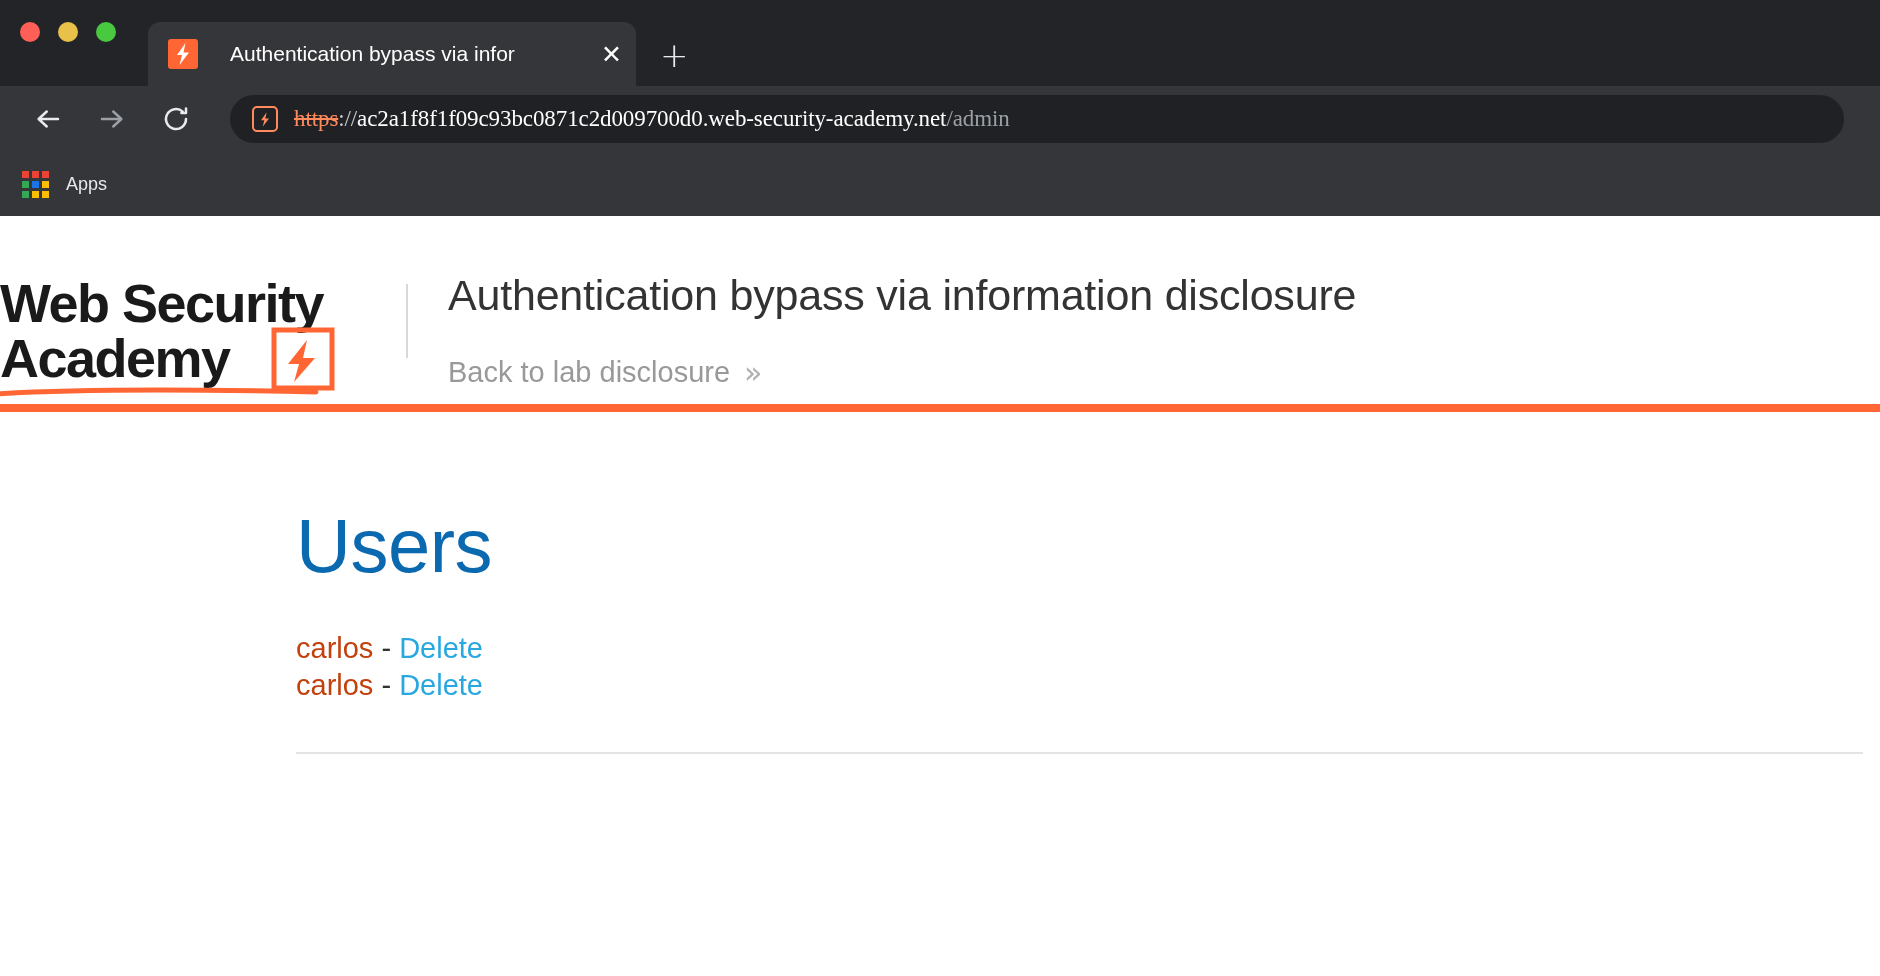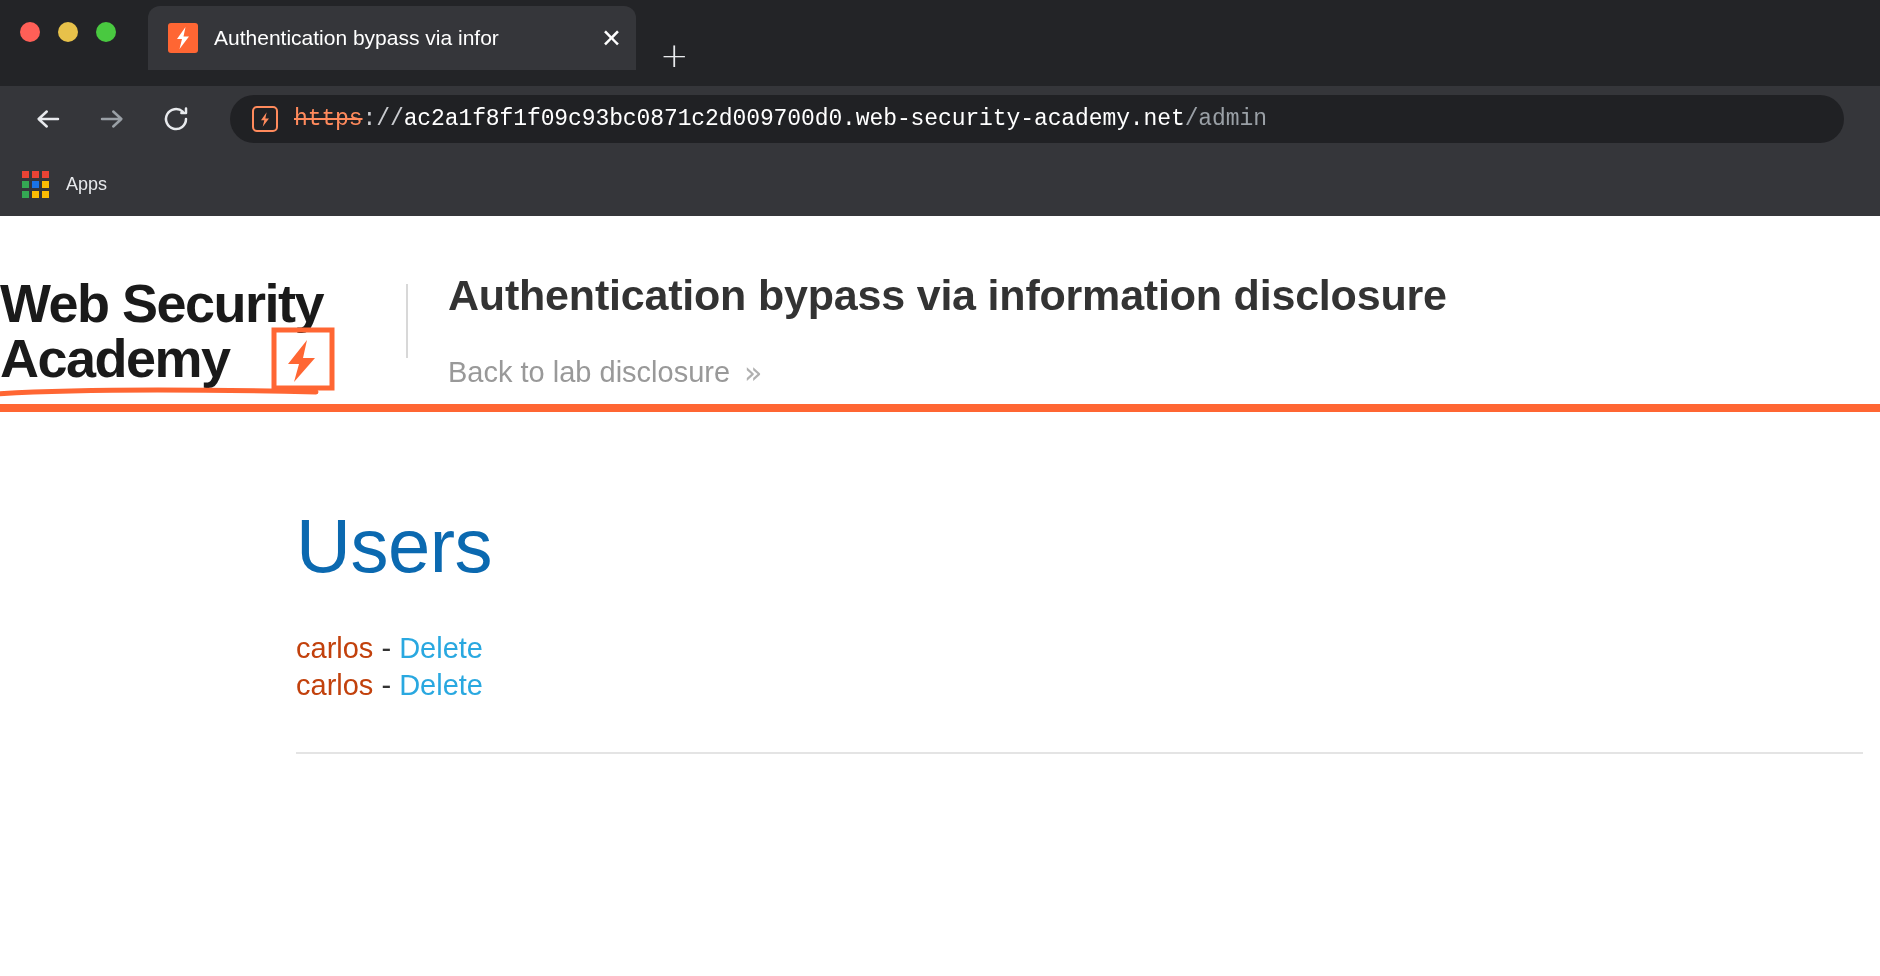--- a/index.html
+++ b/index.html
@@ -55,7 +55,7 @@
   .tab {
     position: absolute;
     left: 148px;
-    bottom: 16px;
+    bottom: 0;
     width: 488px;
     height: 64px;
     background: #35363a;
@@ -64,6 +64,7 @@
     align-items: center;
     padding: 0 14px 0 20px;
     box-sizing: border-box;
+    gap: 16px;
   }
   .tab-favicon {
     width: 30px;

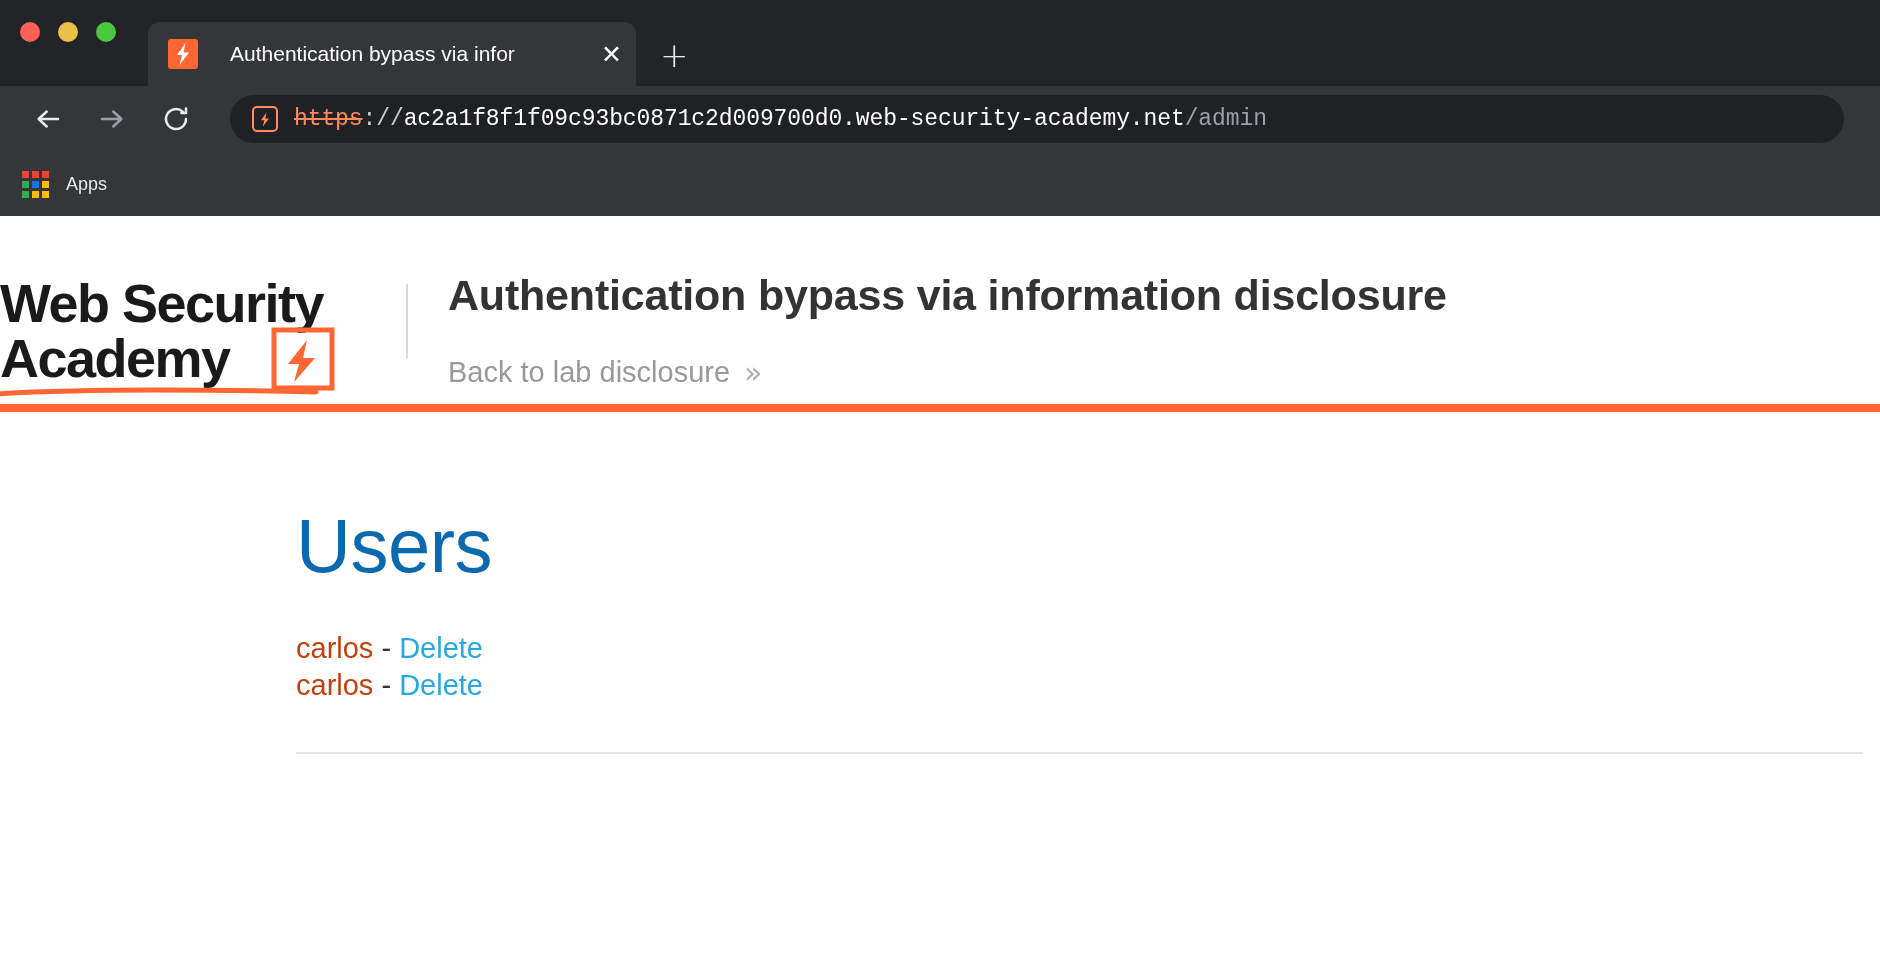--- a/index.html
+++ b/index.html
@@ -157,7 +157,7 @@
     color: #ffffff;
     white-space: nowrap;
     letter-spacing: -0.1px;
-    font-family: Liberation Mono, monospace;
+    font-family: Liberation Serif, serif;
   }
   .url-scheme {
     color: #ff8a5c;

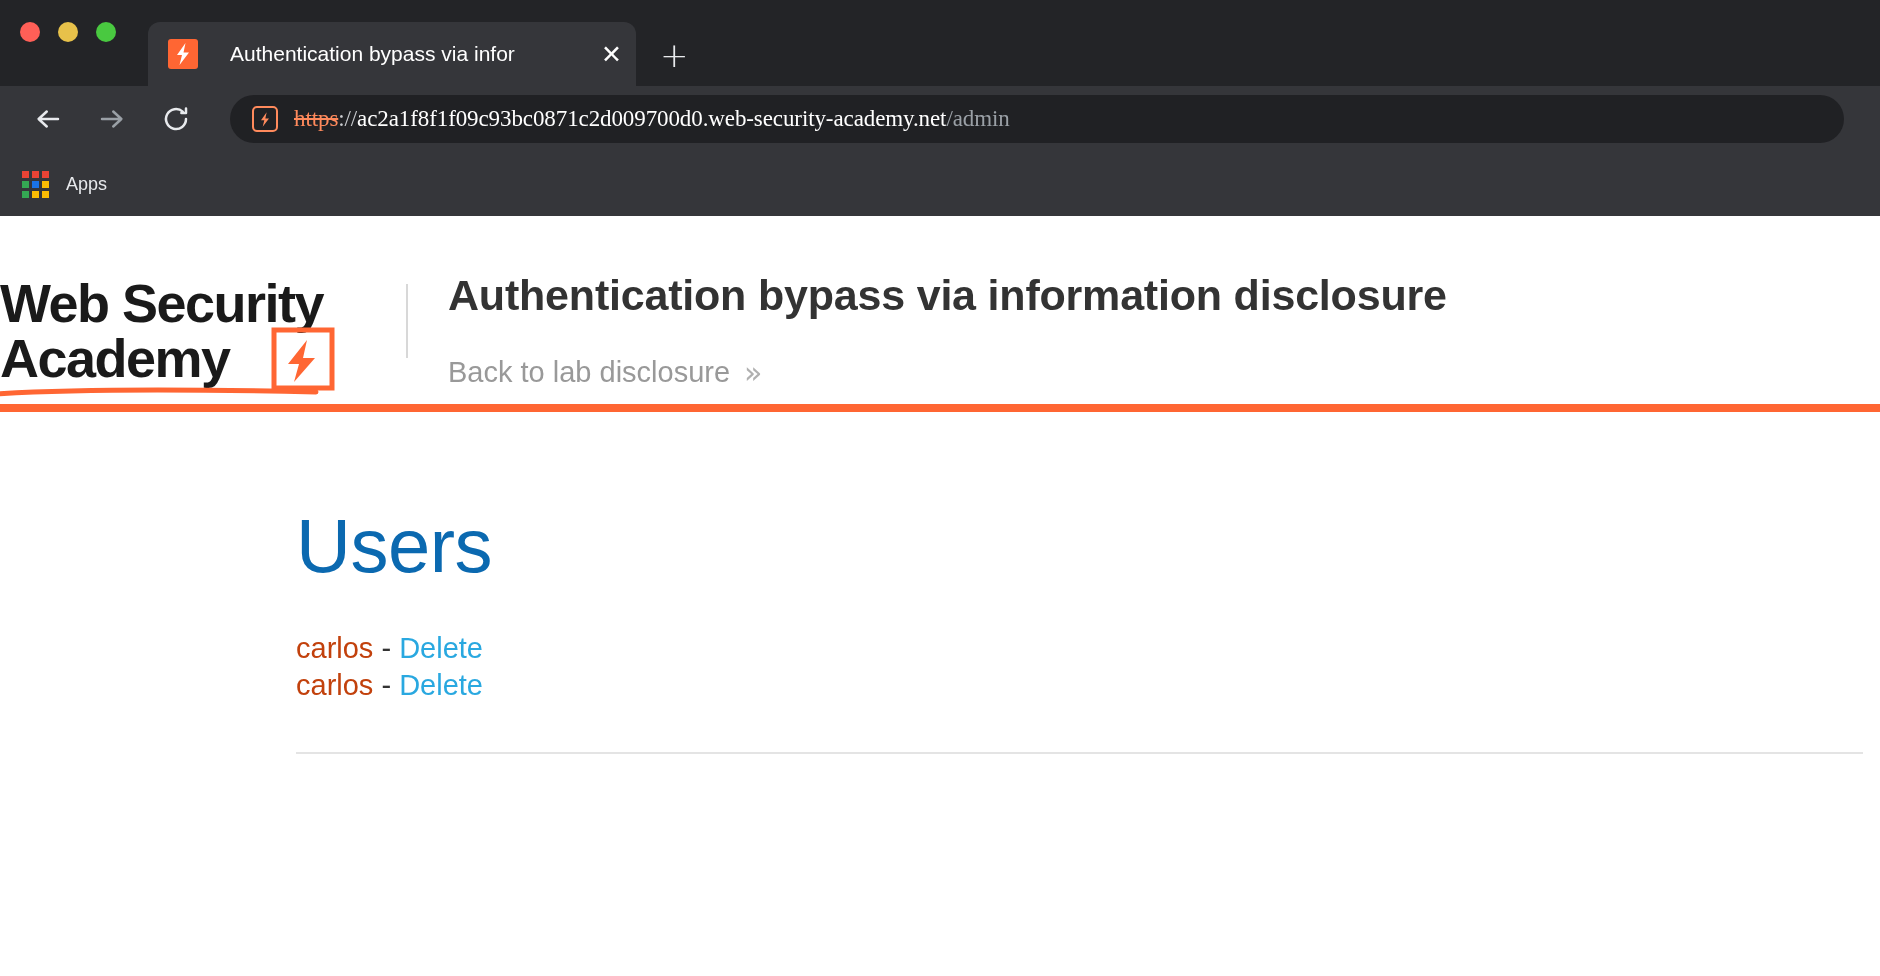--- a/index.html
+++ b/index.html
@@ -237,7 +237,7 @@
   .lab-title {
     font-size: 43px;
     color: #333333;
-    font-weight: 700;
+    font-weight: 400;
     margin: 0 0 36px 0;
     letter-spacing: -0.2px;
     line-height: 1.1;

